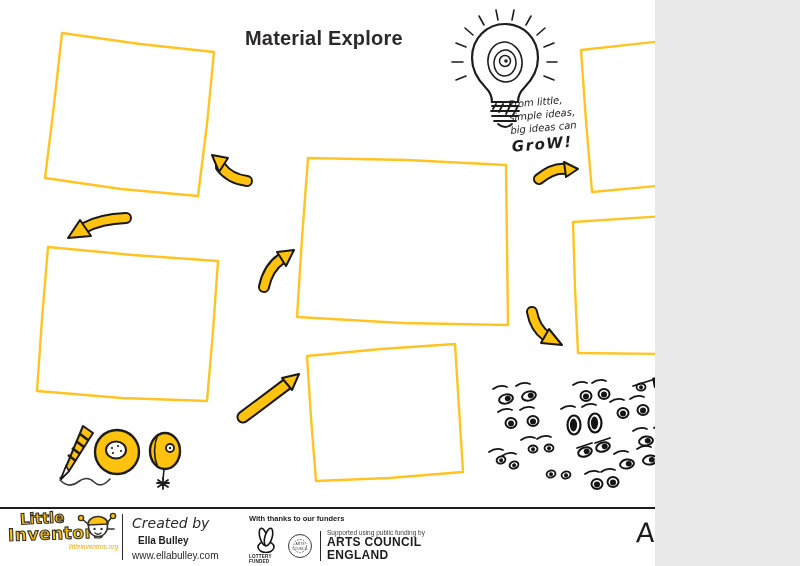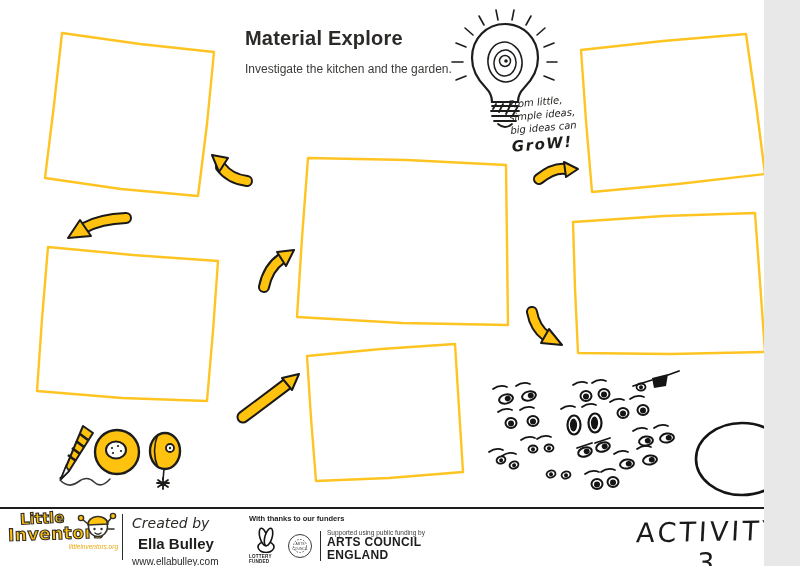--- a/index.html
+++ b/index.html
@@ -4,7 +4,7 @@
 <style>
   * { margin:0; padding:0; box-sizing:border-box; }
   body { background:#e8e8e8; font-family:"Liberation Sans", sans-serif; }
-  .sheet { position:relative; width:764px; height:566px; background:#ffffff; overflow:hidden; color:#2f2e2c; }
+  .sheet { position:relative; width:655px; height:566px; background:#ffffff; overflow:hidden; color:#2f2e2c; }
   .layer { position:absolute; left:0; top:0; pointer-events:none; }
   .abs { position:absolute; }
 

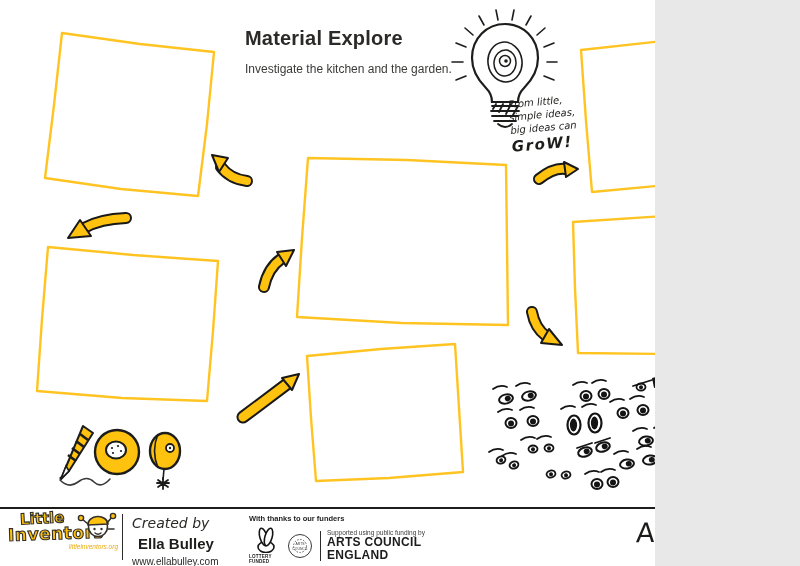--- a/index.html
+++ b/index.html
@@ -232,7 +232,6 @@
   </svg>
 
   <div class="abs title">Material Explore</div>
-  <div class="abs subtitle">Investigate the kitchen and the garden.</div>
 
   <div class="abs grow-note hand">
     <div>From little,</div>

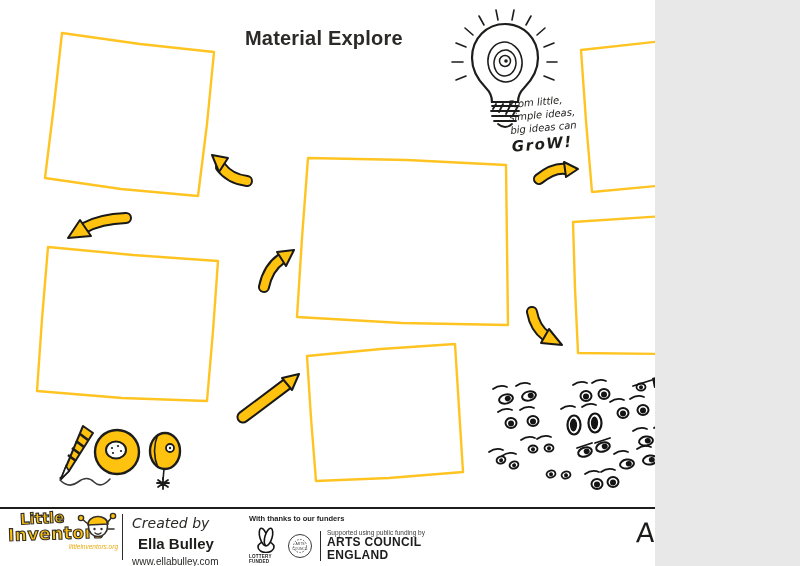--- a/index.html
+++ b/index.html
@@ -31,7 +31,7 @@
 
   .created-block { left:132px; top:515px; }
   .created-label { font-size:14px; color:#2a2a28; }
-  .created-name { font-size:15px; font-weight:bold; margin-top:4px; color:#1d1d1b;padding-left:6px; }
+  .created-name { font-size:10px; font-weight:bold; margin-top:4px; color:#1d1d1b;padding-left:6px; }
   .created-url { font-size:10px; margin-top:4px; color:#2a2a28; }
 
   .funders-block { left:249px; top:514px; }

